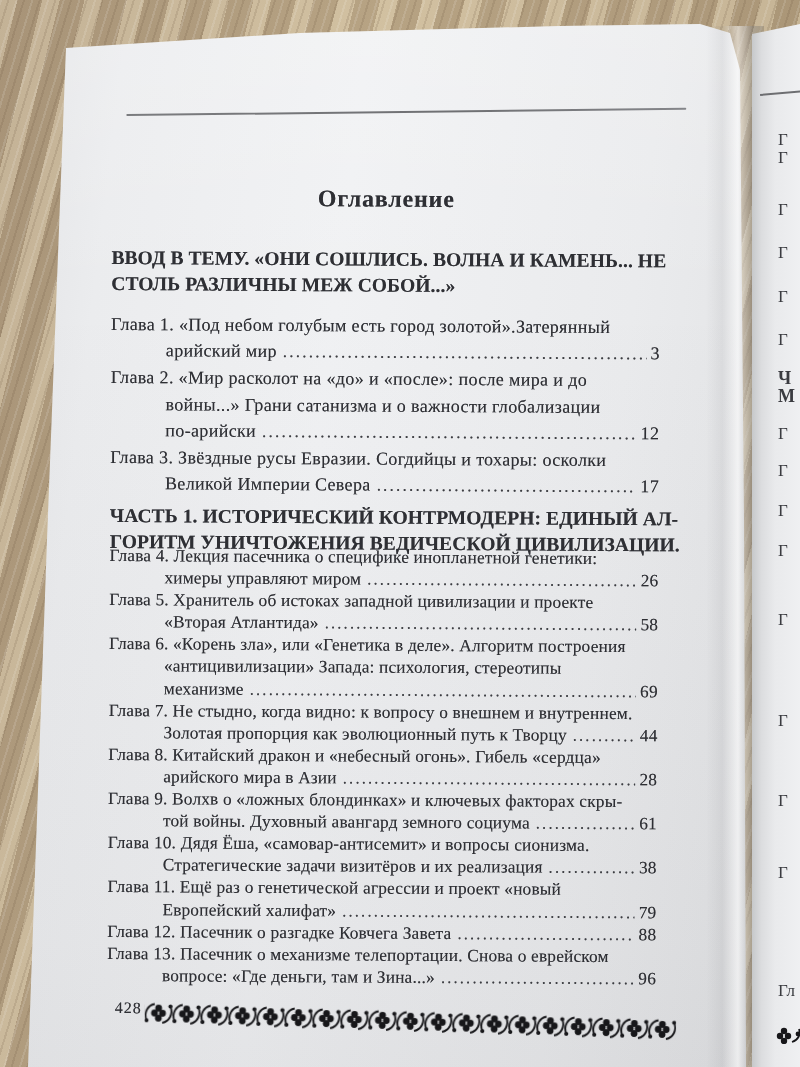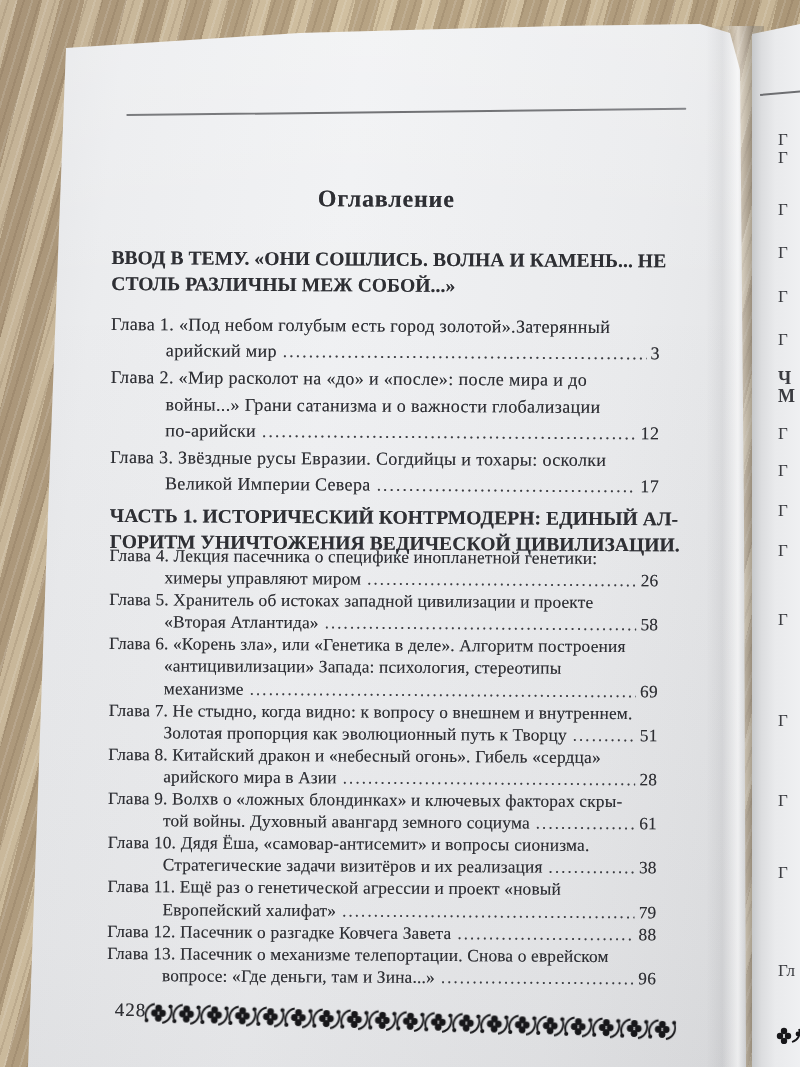--- a/index.html
+++ b/index.html
@@ -169,7 +169,7 @@
         <div class="pline ind">
           <span class="txt">Золотая пропорция как эволюционный путь к Творцу</span>
           <span class="lead"></span>
-          <span class="num">51</span>
+          <span class="num">44</span>
         </div>
       </div>
       <div>

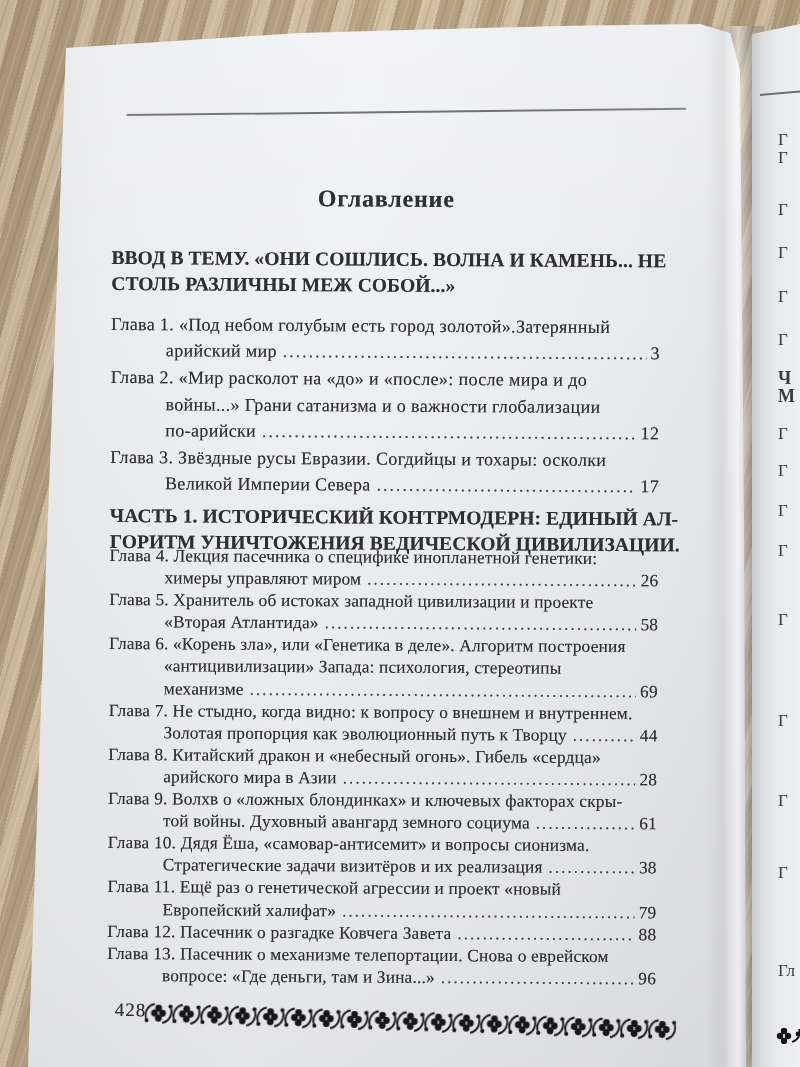--- a/index.html
+++ b/index.html
@@ -261,7 +261,7 @@
     <span class="frag" style="top:694px">Г</span>
     <span class="frag" style="top:774px">Г</span>
     <span class="frag" style="top:846px">Г</span>
-    <span class="frag" style="top:944px">Гл</span>
+    <span class="frag" style="top:964px">Гл</span>
     <svg class="next-orn" width="26" height="18" viewBox="0 0 26 18">
       <g fill="#17171a">
         <circle cx="8" cy="5" r="3.2"></circle>

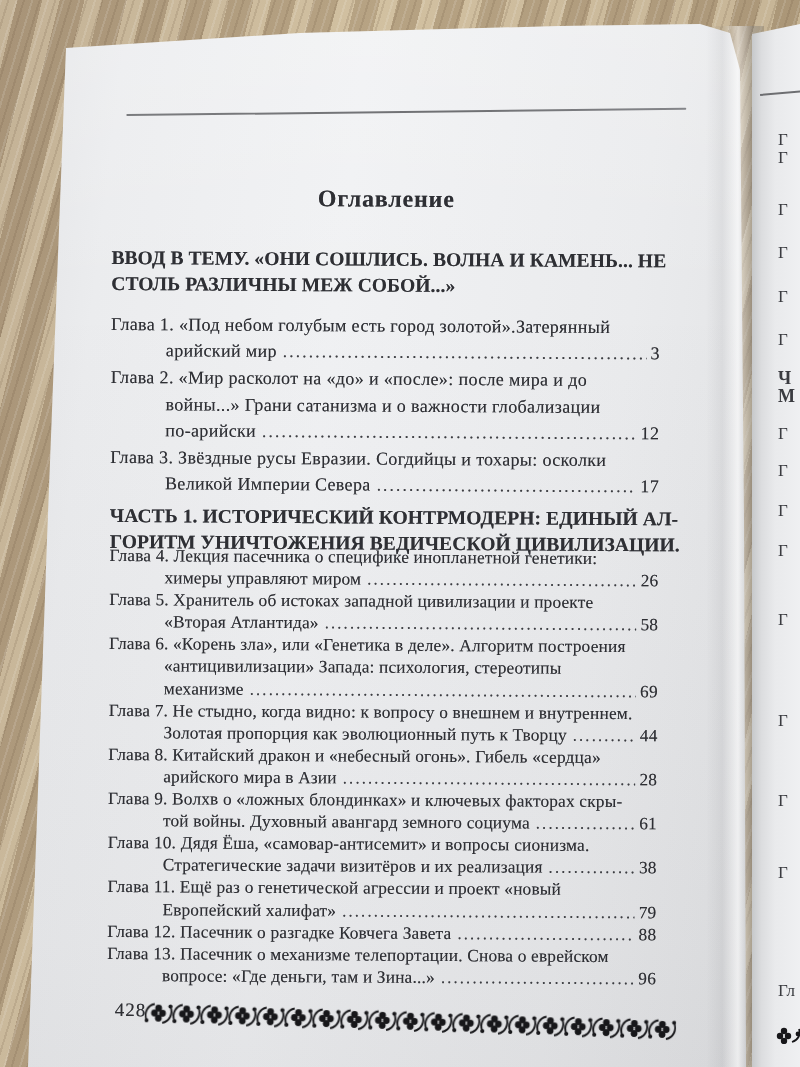--- a/index.html
+++ b/index.html
@@ -80,7 +80,7 @@
   }
   .num { flex:0 0 auto; }
   .folio {
-    position:absolute; top:999px; left:8px; font-size:19px; letter-spacing:1px;
+    position:absolute; top:999px; left:8px; font-size:16px; letter-spacing:1px;
   }
   .ornament {
     position:absolute; top:1001px; left:38px;

